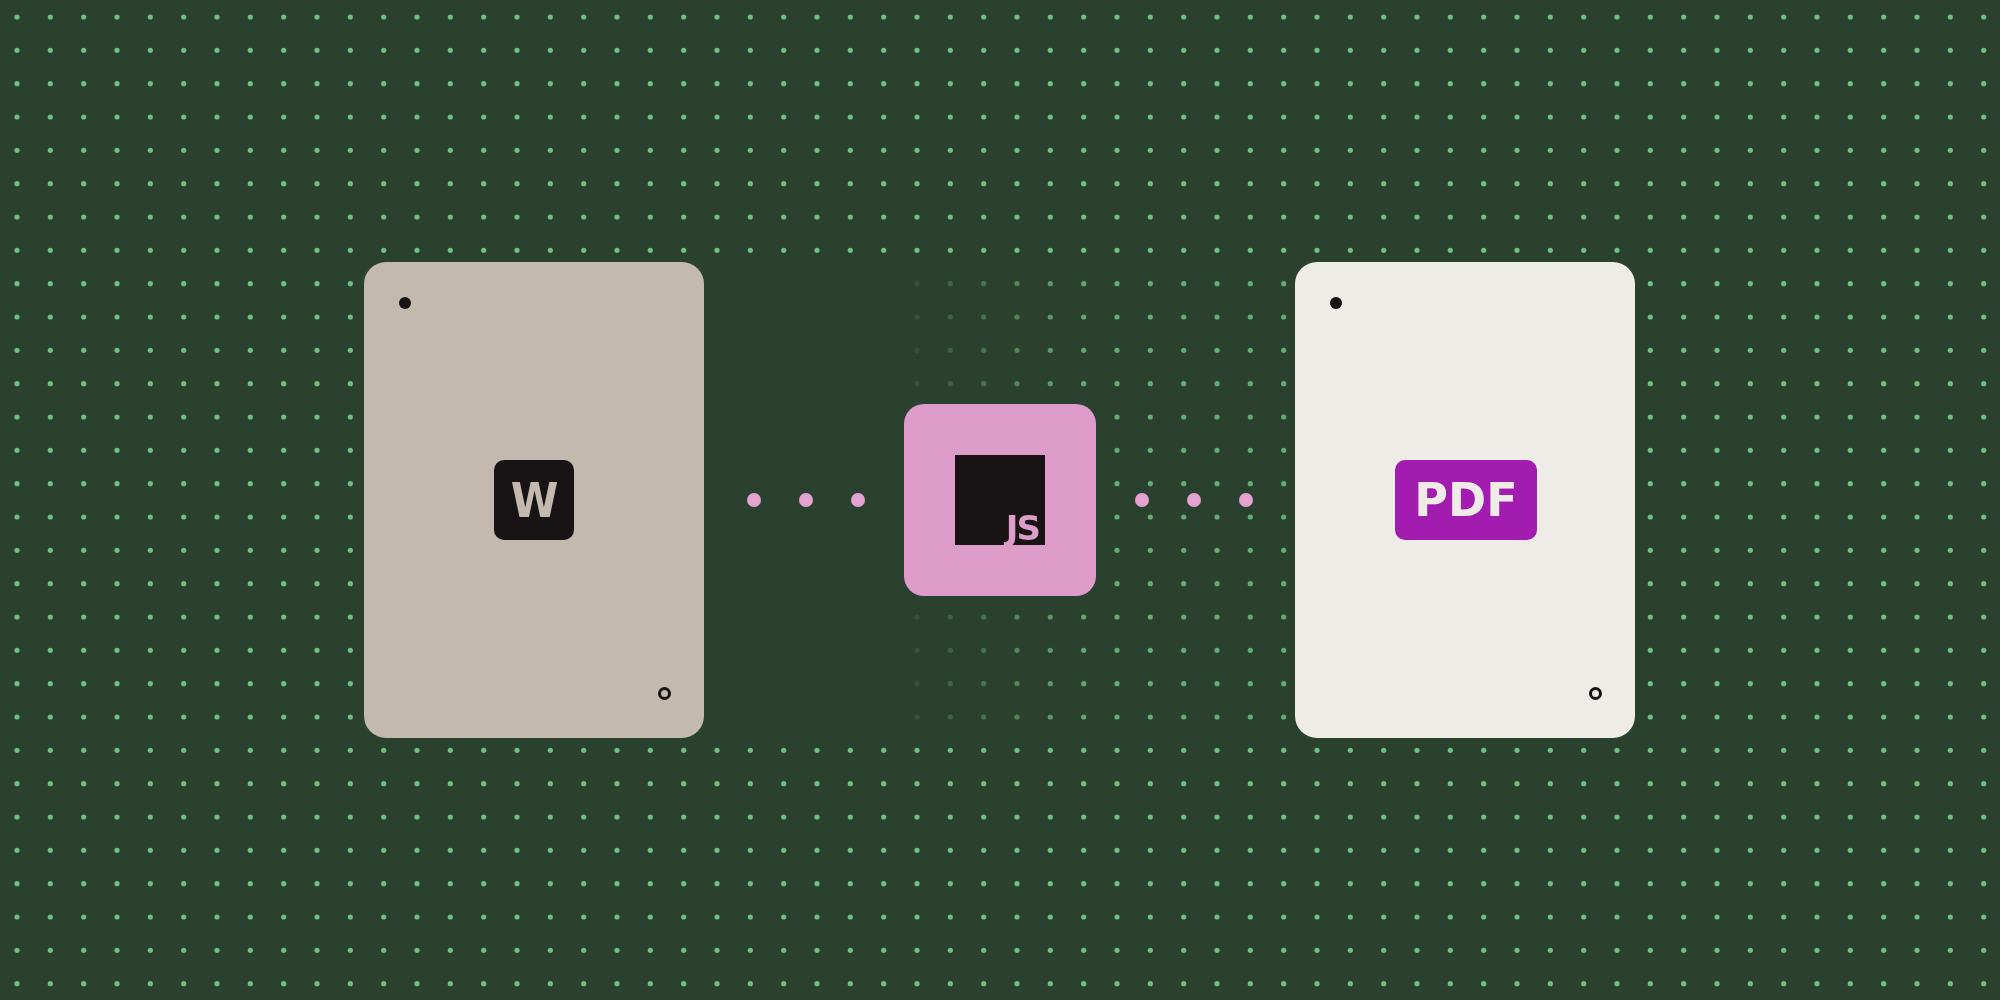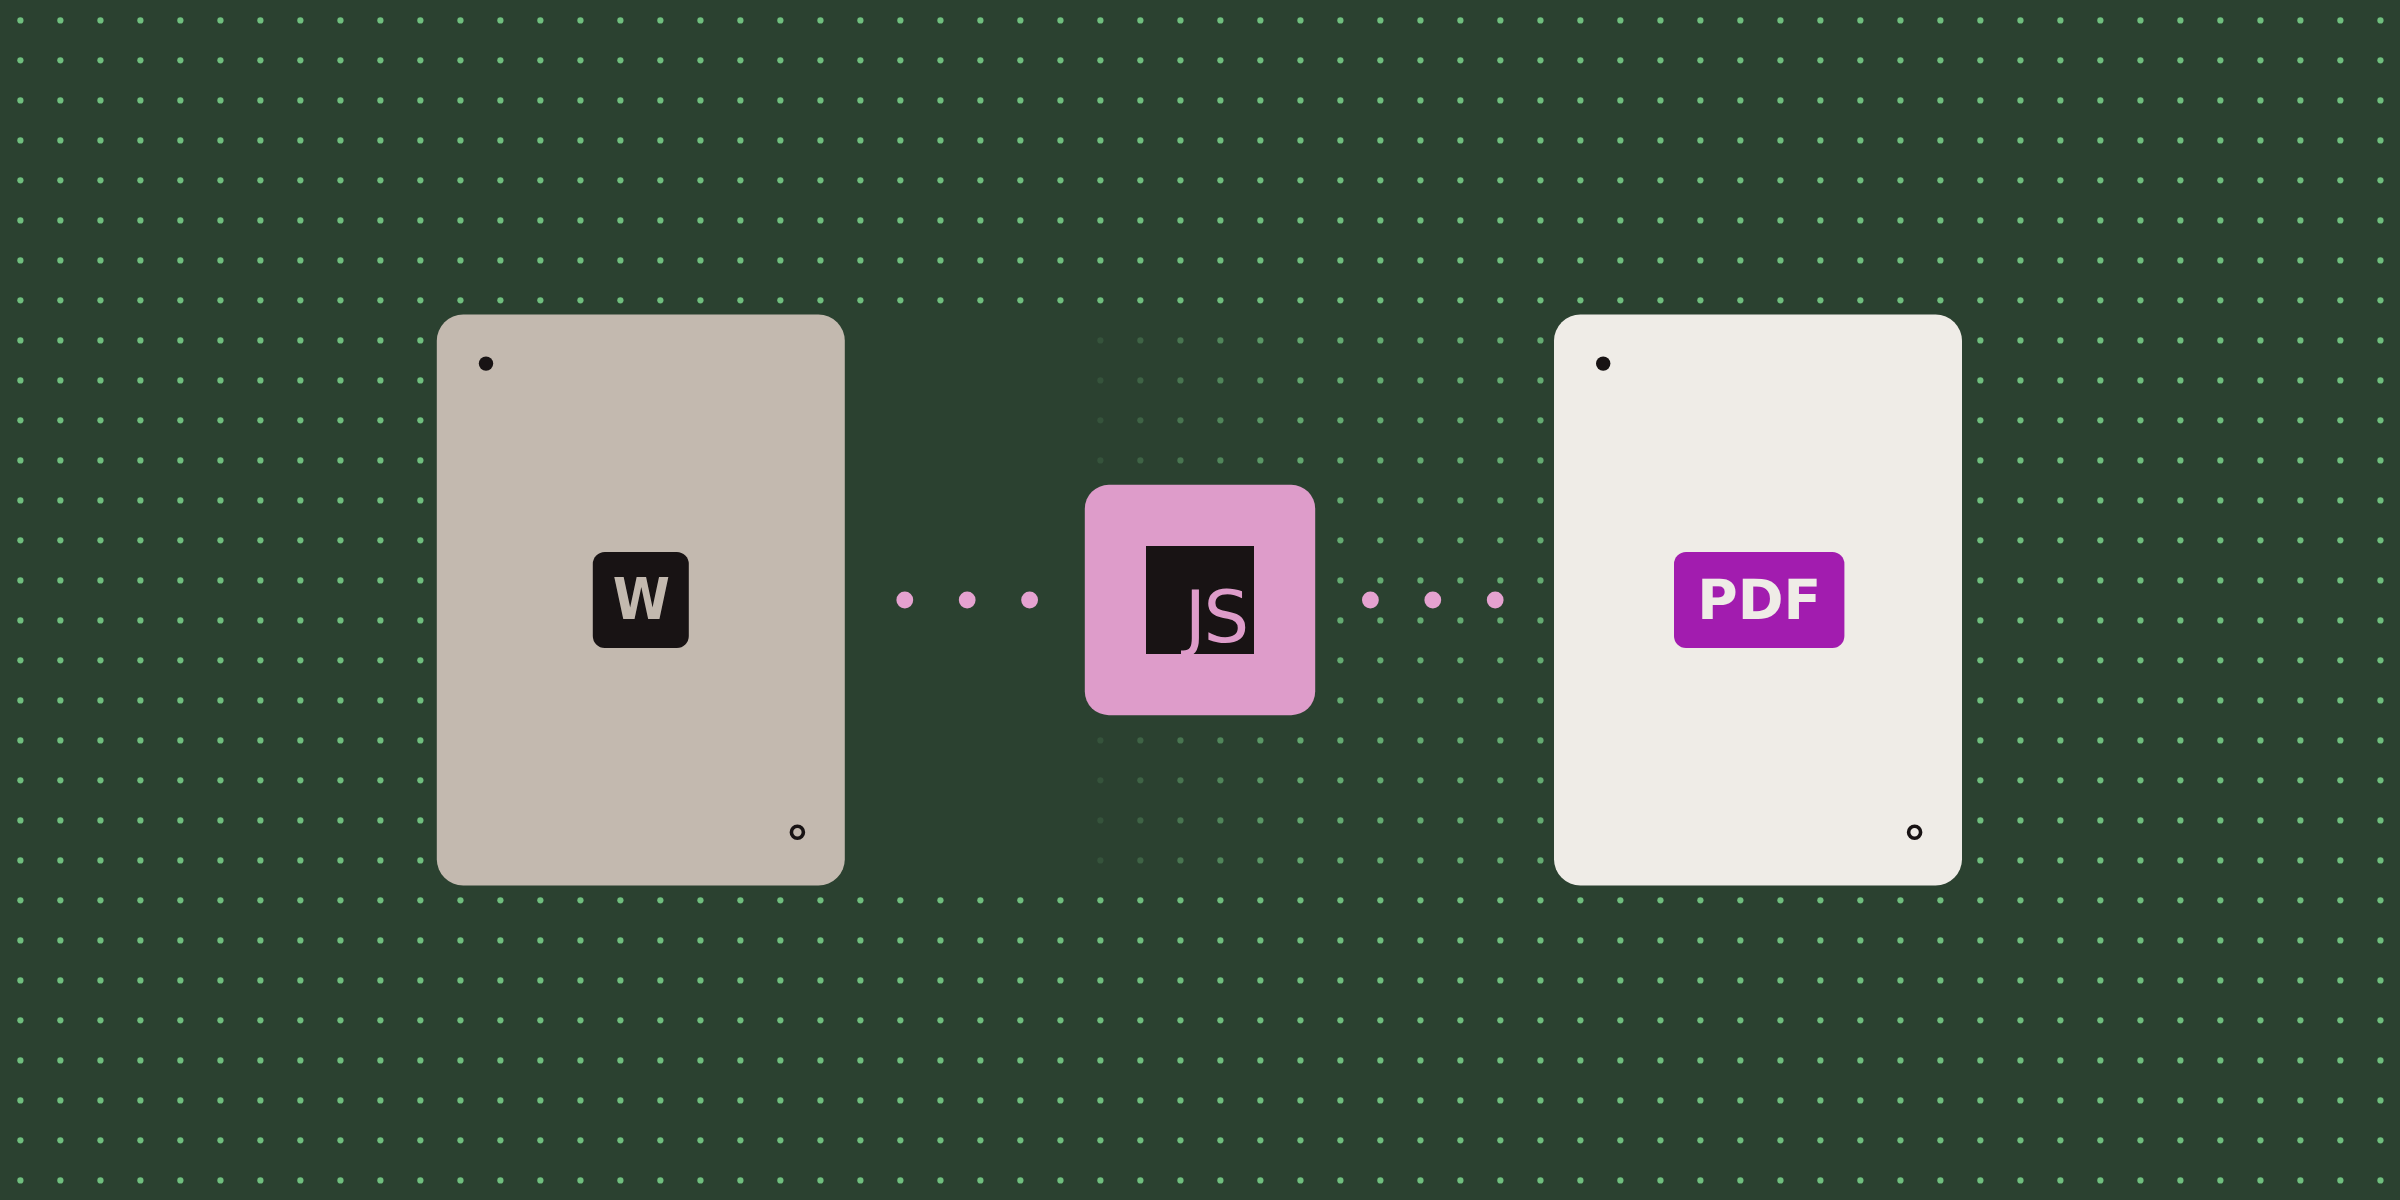--- a/index.html
+++ b/index.html
@@ -56,7 +56,7 @@
   #js-logo span {
     position: absolute; right: 6px; bottom: 0px;
     font-family: "DejaVu Sans", sans-serif;
-    font-weight: normal; font-size: 60px; line-height: 1; letter-spacing: -2px;
+    font-weight: bold; font-size: 34px; line-height: 1; letter-spacing: -2px;
   }
   .connector-dot {
     position: absolute; width: 14px; height: 14px; border-radius: 50%;

